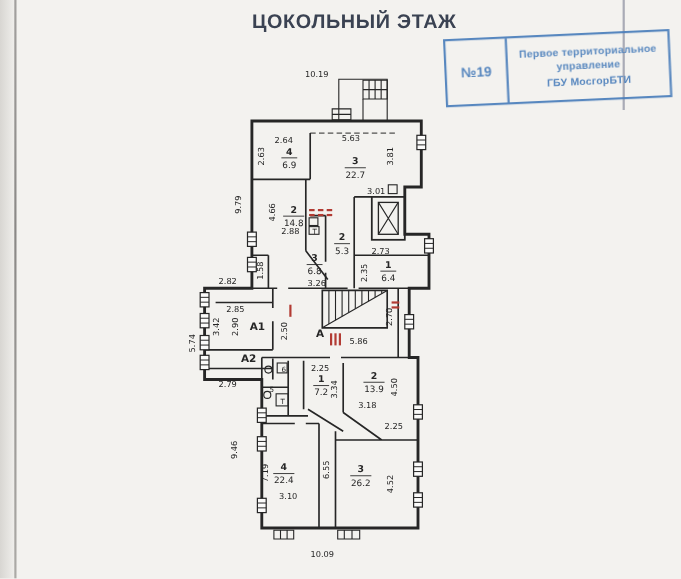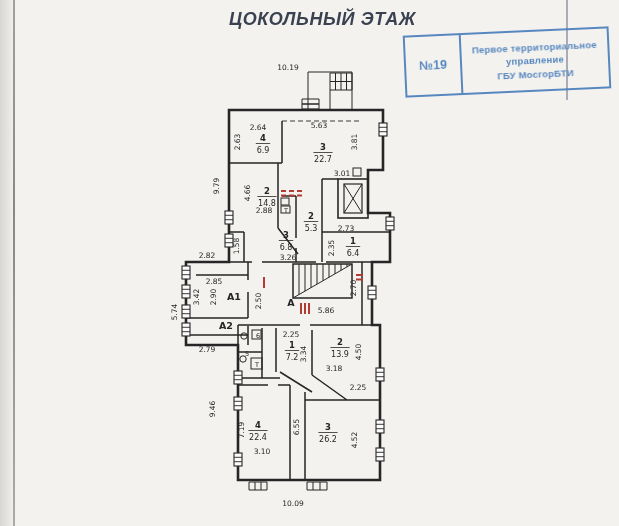--- a/index.html
+++ b/index.html
@@ -12,7 +12,7 @@
   .fold-line{position:absolute;left:566px;top:0;width:1.5px;height:100px;
        background:rgba(95,100,125,.5);}
   .title{position:absolute;left:229px;top:9px;font-size:18px;font-weight:700;
-       letter-spacing:.6px;color:#3a4252;white-space:nowrap;font-style:italic;}
+       letter-spacing:.6px;color:#3a4252;white-space:nowrap;}
   .stamp{position:absolute;left:404px;top:31px;width:202px;height:58px;
        transform:rotate(-2.6deg);border:2px solid;display:flex;align-items:stretch;
        filter:blur(.3px);opacity:.92;}

